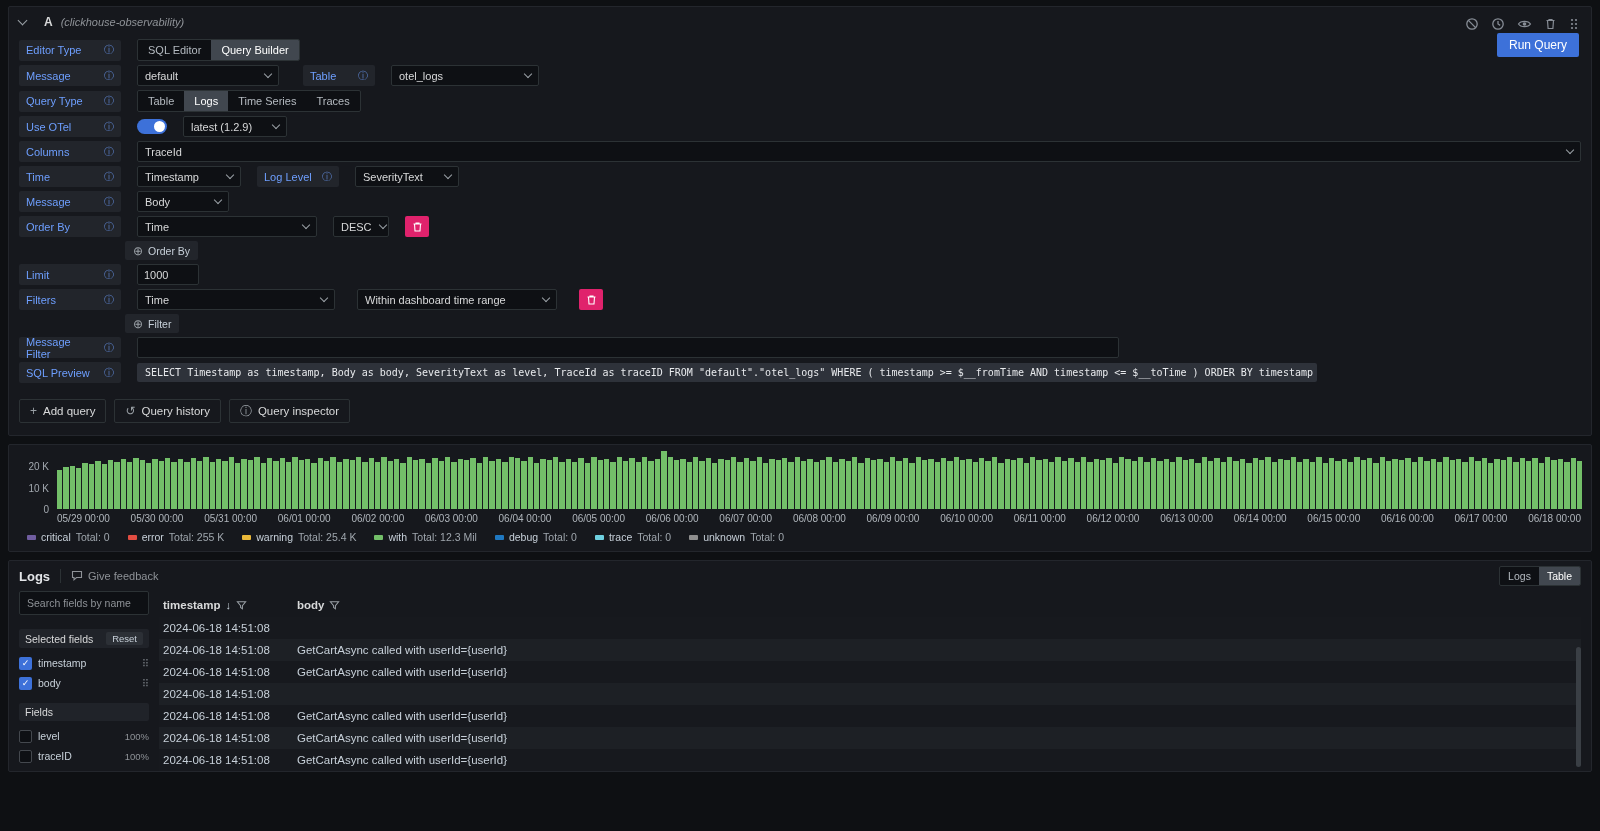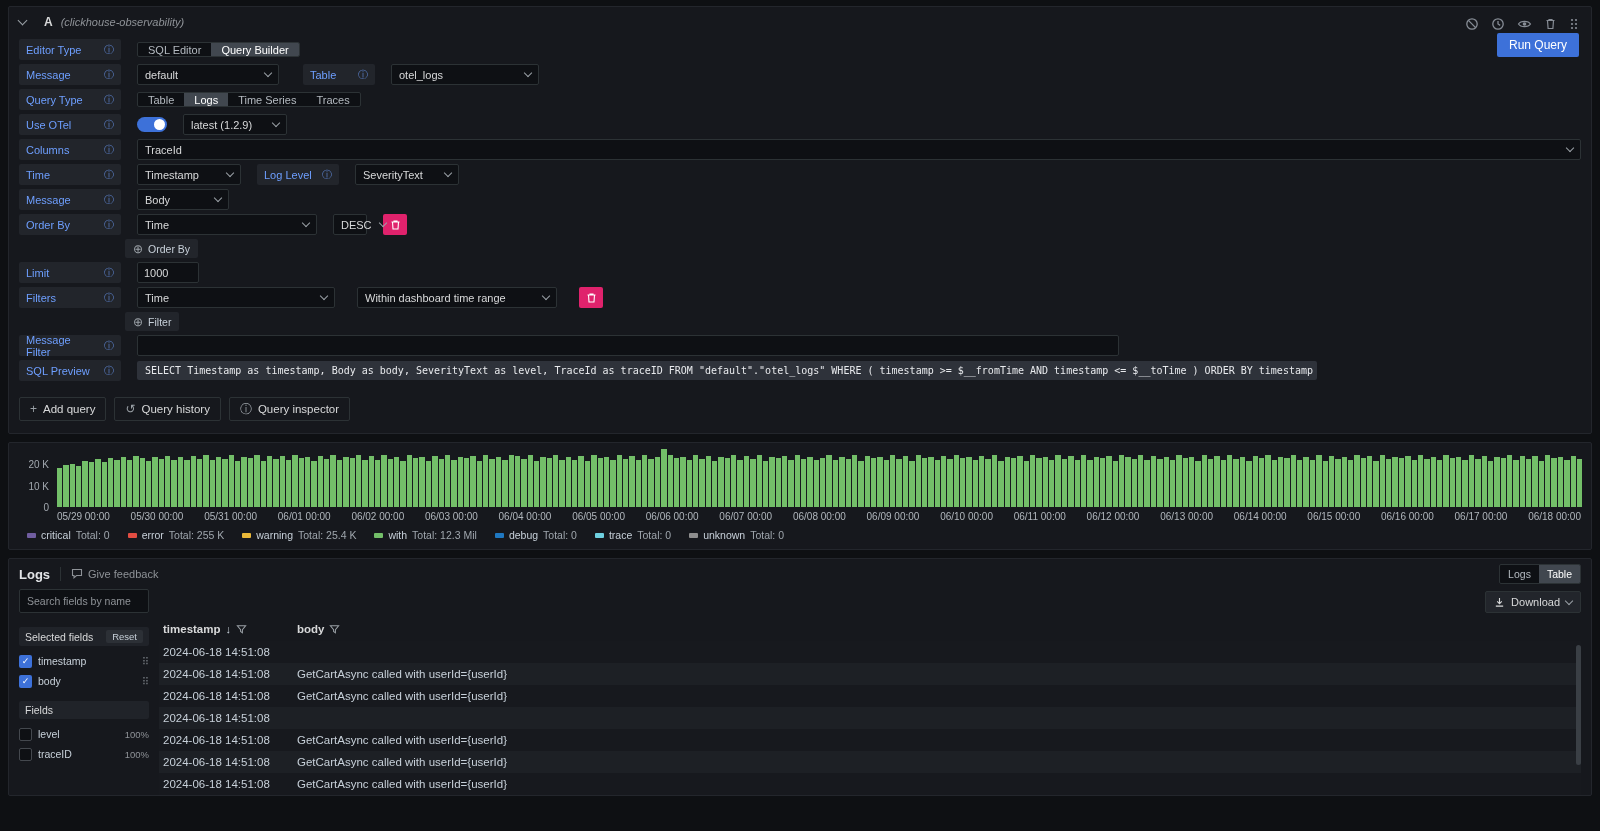--- a/index.html
+++ b/index.html
@@ -26,7 +26,7 @@
   .ctl{height:21px;background:#0e1014;border:1px solid #2c3235;border-radius:2px;
     display:flex;align-items:center;font-size:11px;color:#d8d9da}
   .dd{justify-content:space-between;padding:0 7px;gap:8px;cursor:pointer}
-  .rgroup{display:inline-flex;height:15px;background:#0e1014;border:1px solid #2c3235;border-radius:2px;overflow:hidden}
+  .rgroup{display:inline-flex;height:22px;background:#0e1014;border:1px solid #2c3235;border-radius:2px;overflow:hidden}
   .rb{padding:0 10px;display:flex;align-items:center;color:#b4bac0;font-size:11px;cursor:pointer;white-space:nowrap}
   .rb.sel{background:#41474f;color:#fff;font-weight:500}
   .switch{width:30px;height:15px;background:#3d71d9;border-radius:8px;position:relative;cursor:pointer;flex:none}

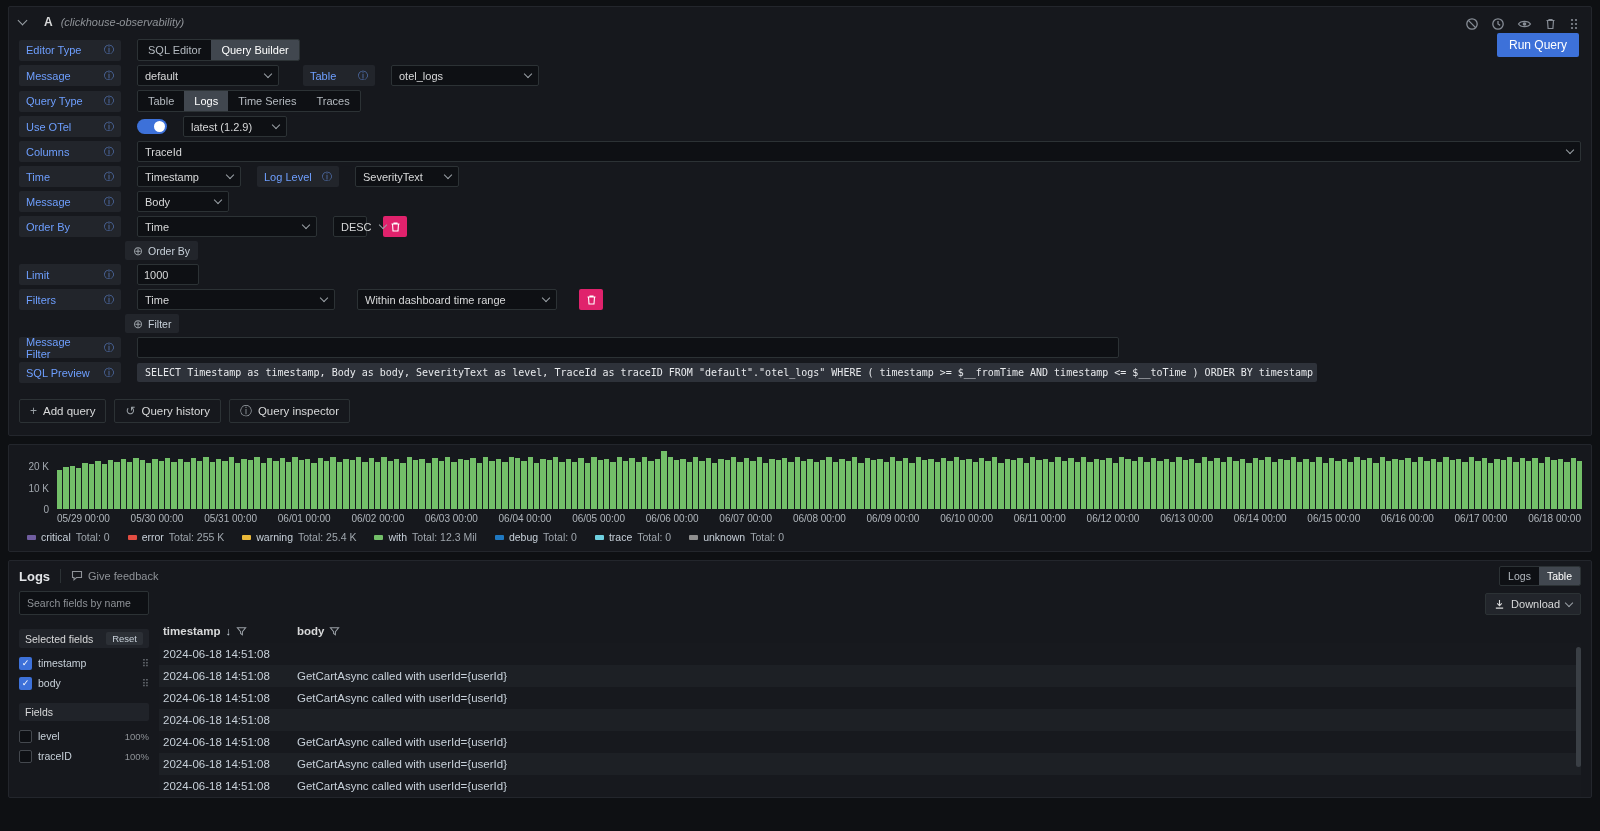--- a/index.html
+++ b/index.html
@@ -253,7 +253,7 @@
       <span>Time</span>
       <span class="chev"></span>
     </div>
-    <div class="ctl dd" style="width:34px">
+    <div class="ctl dd" style="width:56px">
       <span>DESC</span>
       <span class="chev"></span>
     </div>

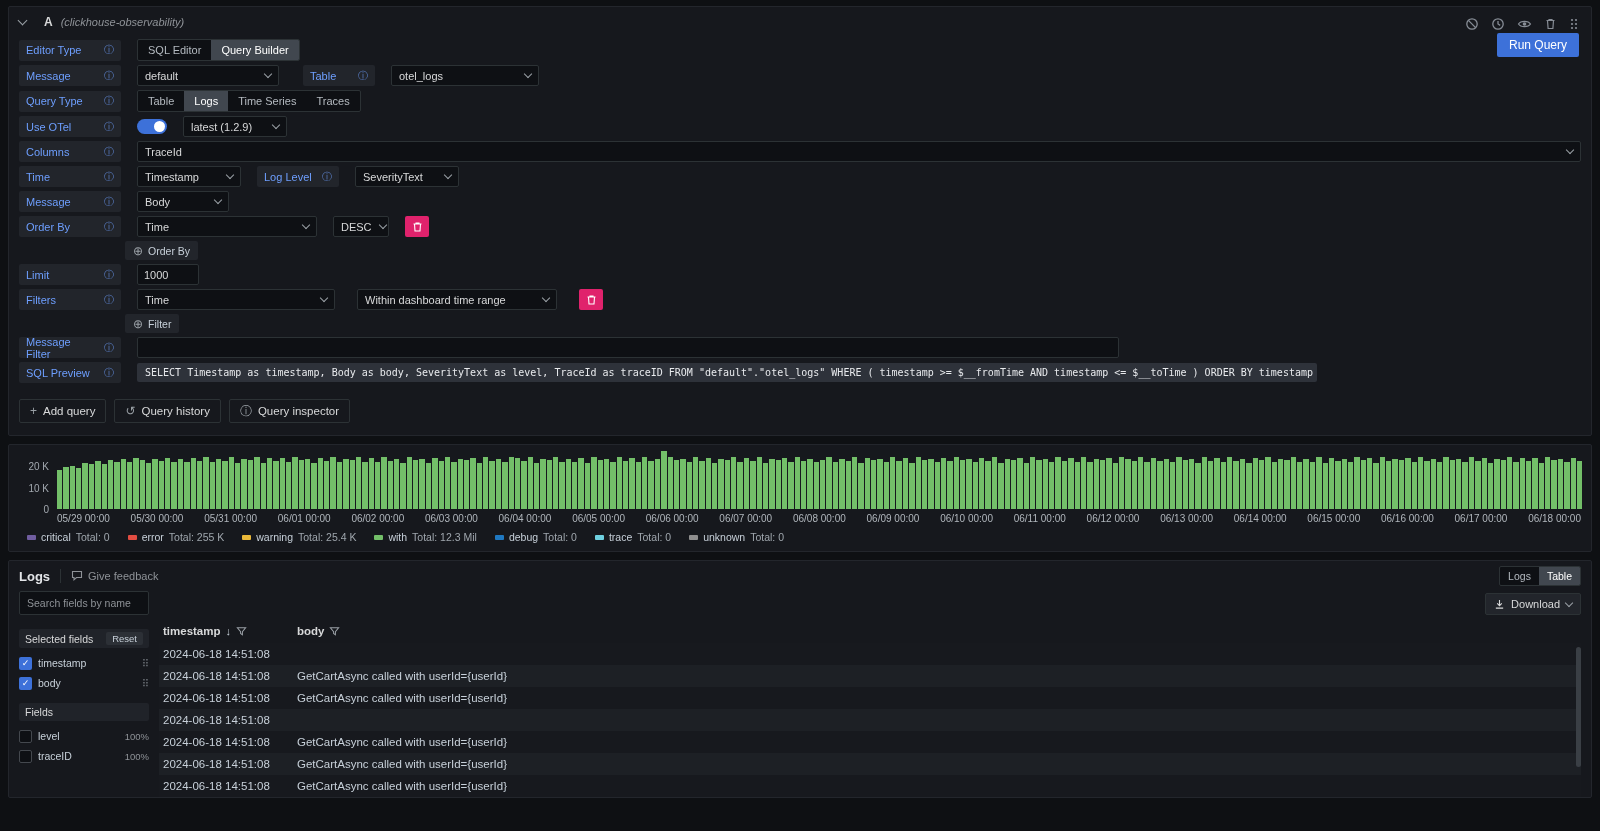--- a/index.html
+++ b/index.html
@@ -703,15 +703,6 @@
         </div>
     </div>
     <div class="tmain">
-      <div class="dlrow">
-        <button class="dlbtn">
-          <svg width="11" height="11" viewBox="0 0 12 12">
-              <path d="M6 1v6M3.5 4.7L6 7.2l2.5-2.5M2 10h8" fill="none" stroke="#d8d9da" stroke-width="1.2"></path>
-            </svg>
-          <span>Download</span>
-          <span class="chev"></span>
-        </button>
-      </div>
       <div class="thead">
         <div class="tc-ts">
           <span>timestamp</span>

